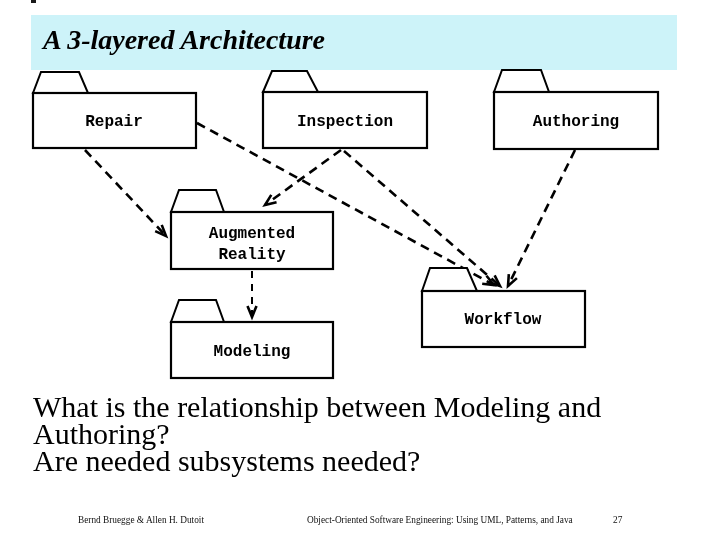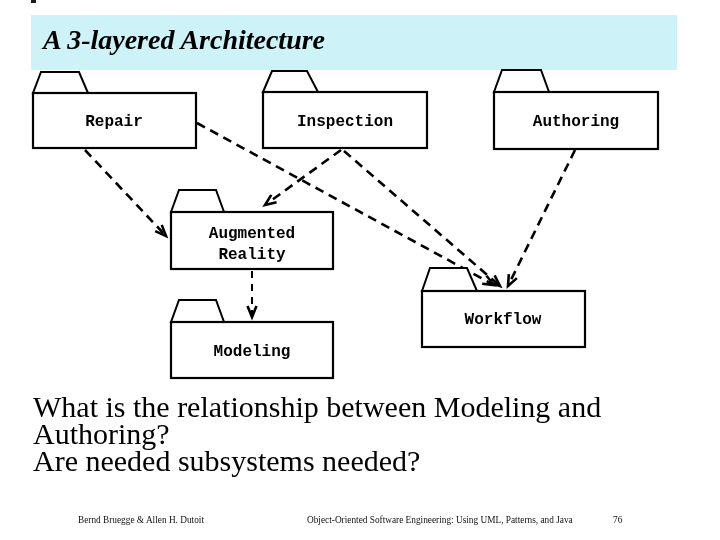--- a/index.html
+++ b/index.html
@@ -106,7 +106,7 @@
   <div class="footer">
     <span class="authors">Bernd Bruegge &amp; Allen H. Dutoit</span>
     <span class="book">Object-Oriented Software Engineering: Using UML, Patterns, and Java</span>
-    <span class="page">76</span>
+    <span class="page">27</span>
   </div>
 
 </div>

